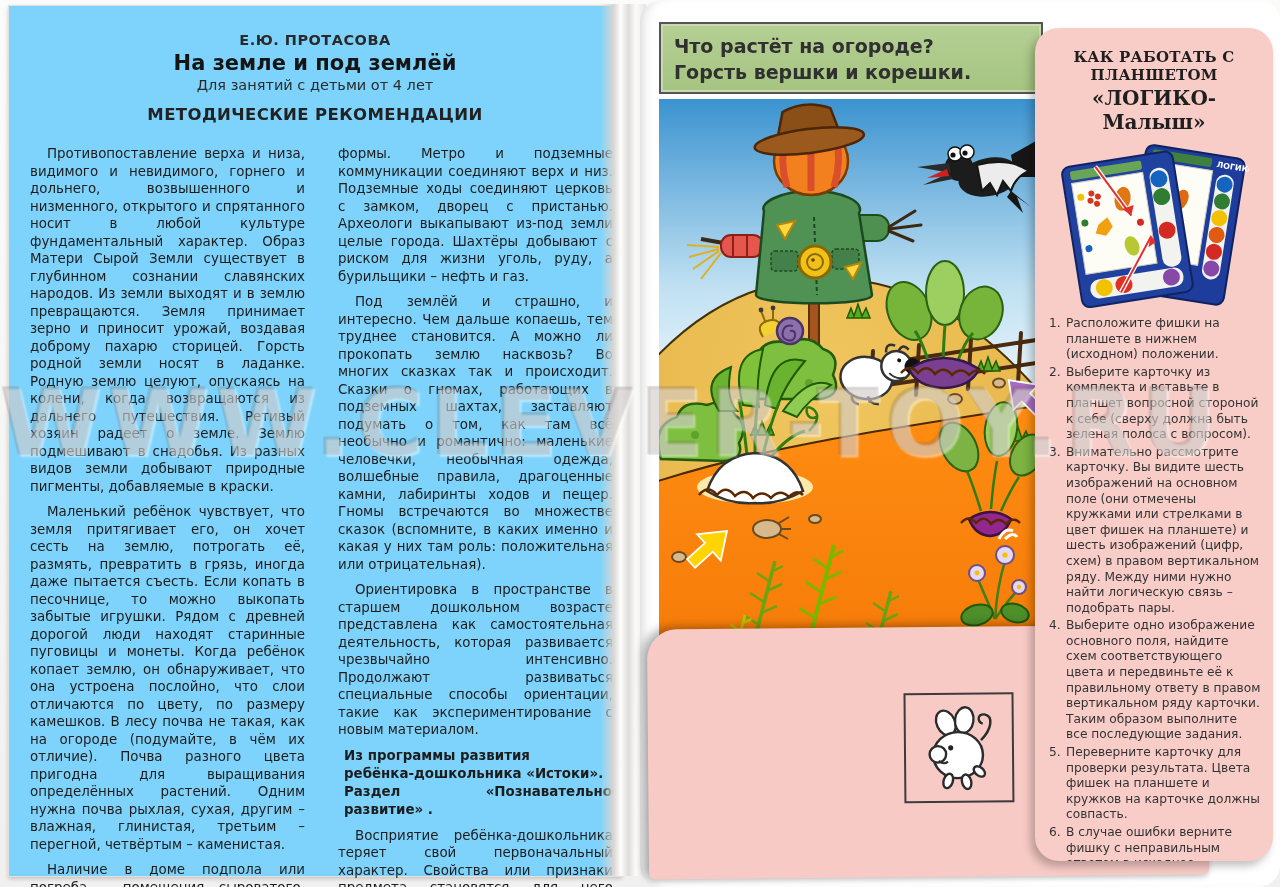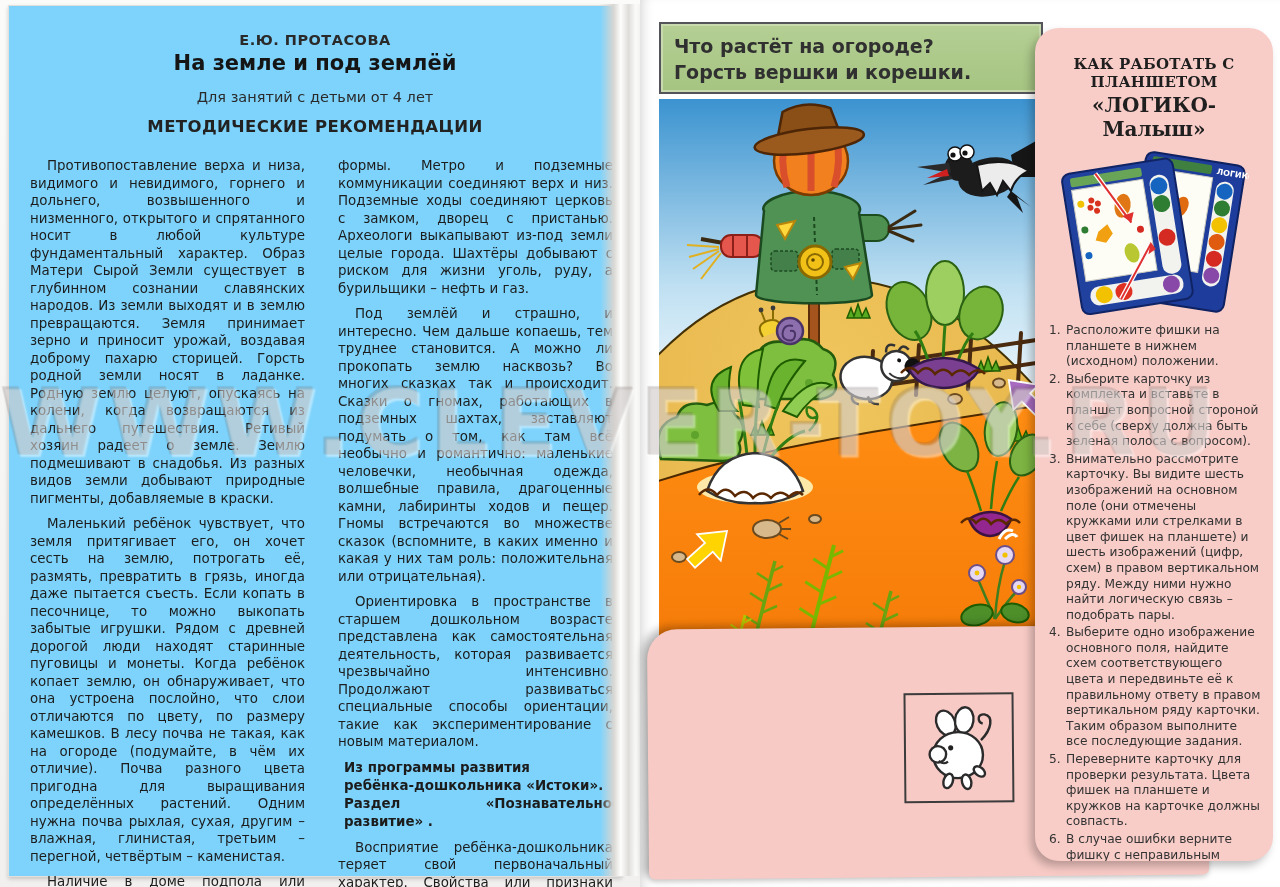--- a/index.html
+++ b/index.html
@@ -30,7 +30,7 @@
 
   
   .right-page{position:absolute;left:640px;top:0;width:640px;height:887px;background:#ffffff;
-              box-shadow:inset 10px 0 14px -10px rgba(0,0,0,.22);}
+              box-shadow:inset 10px 0 14px -10px rgba(0,0,0,.22);border-radius:22px;}
 
   .question-header{position:absolute;left:19px;top:22px;width:384px;height:72px;box-sizing:border-box;
                    background:linear-gradient(180deg,#b5cf94 0,#a5c481 100%);

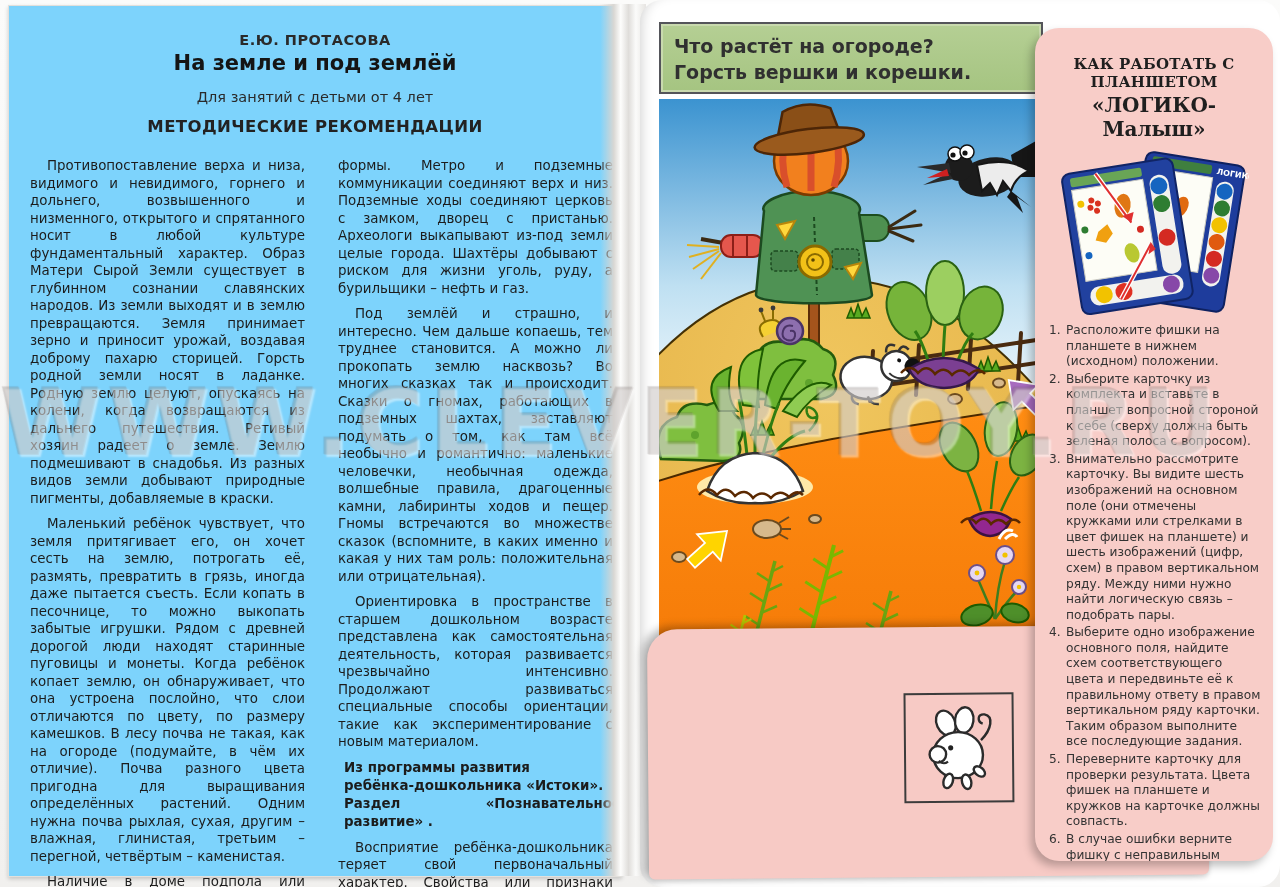--- a/index.html
+++ b/index.html
@@ -52,7 +52,7 @@
   .panel{position:absolute;left:1035px;top:28px;width:238px;height:833px;background:#f8cdc8;
          border-radius:24px;z-index:10;box-shadow:-4px 5px 9px rgba(0,0,0,.25);
          overflow:hidden;box-sizing:border-box;padding:20px 10px 0 10px;}
-  .panel-title{text-align:center;font-family:"DejaVu Serif","Liberation Serif",serif;color:#1f1f1f;margin-top:7px;}
+  .panel-title{text-align:center;font-family:"DejaVu Serif","Liberation Serif",serif;color:#1f1f1f;}
   .panel-title .t1{font-size:15px;font-weight:bold;letter-spacing:.2px;}
   .panel-title .t2{font-size:20px;font-weight:bold;margin-top:2px;}
   .tablet-wrap{width:190px;height:168px;margin:8px auto 2px auto;}

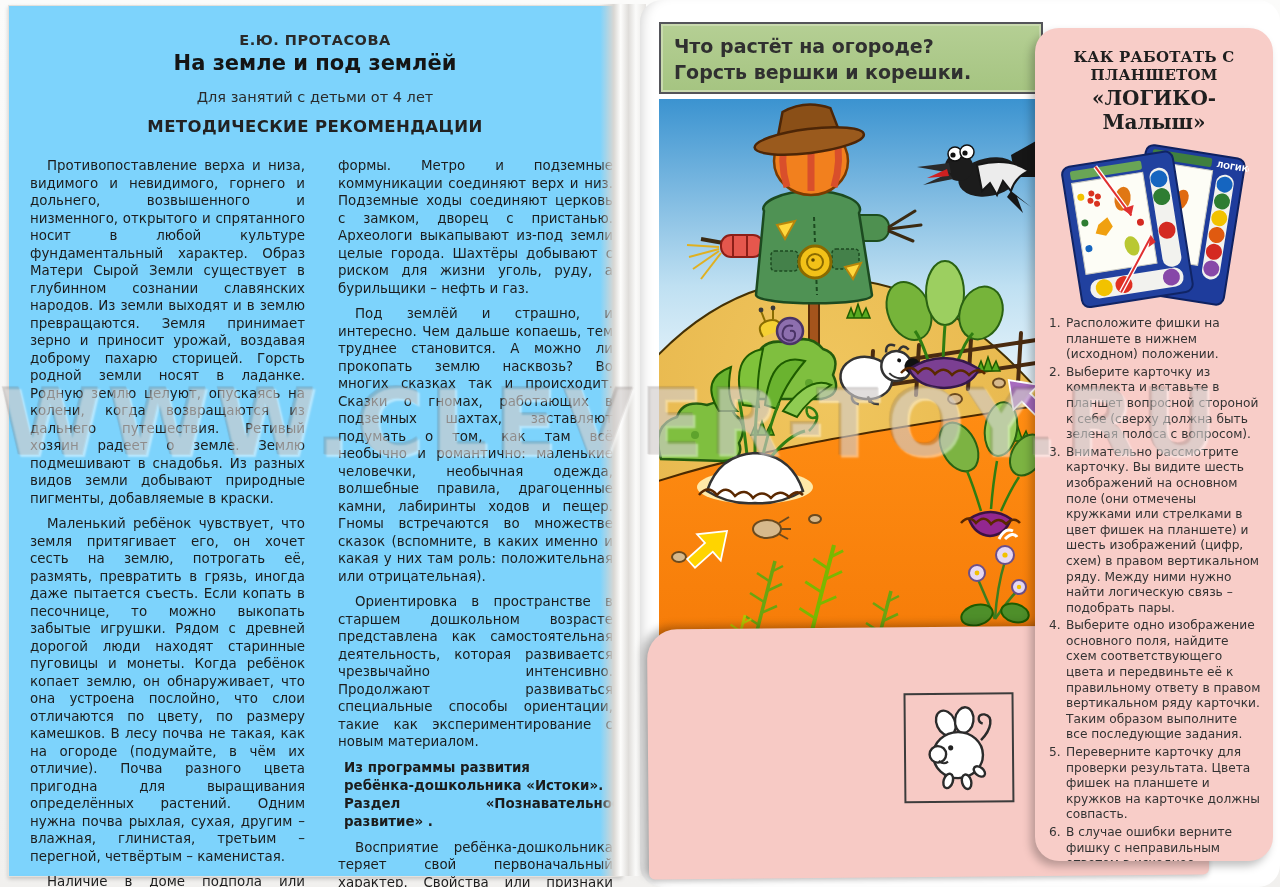--- a/index.html
+++ b/index.html
@@ -14,7 +14,7 @@
   .lp-head{text-align:center;margin-top:26px;}
   .lp-author{font-size:14.5px;font-weight:600;letter-spacing:.5px;color:#2a2a2a;}
   .lp-title{font-size:21px;font-weight:bold;margin-top:3px;color:#151515;}
-  .lp-subtitle{font-size:14.5px;margin-top:14px;color:#2a2a2a;}
+  .lp-subtitle{font-size:14.5px;margin-top:2px;color:#2a2a2a;}
   .lp-section{font-size:16.5px;font-weight:bold;letter-spacing:.4px;margin-top:12px;color:#222;text-align:center;}
   .columns{display:flex;gap:17px;margin:13px 0 0 13px;}
   .col{width:295px;font-size:13.4px;line-height:17.5px;text-align:justify;color:#1c1c1c;}

